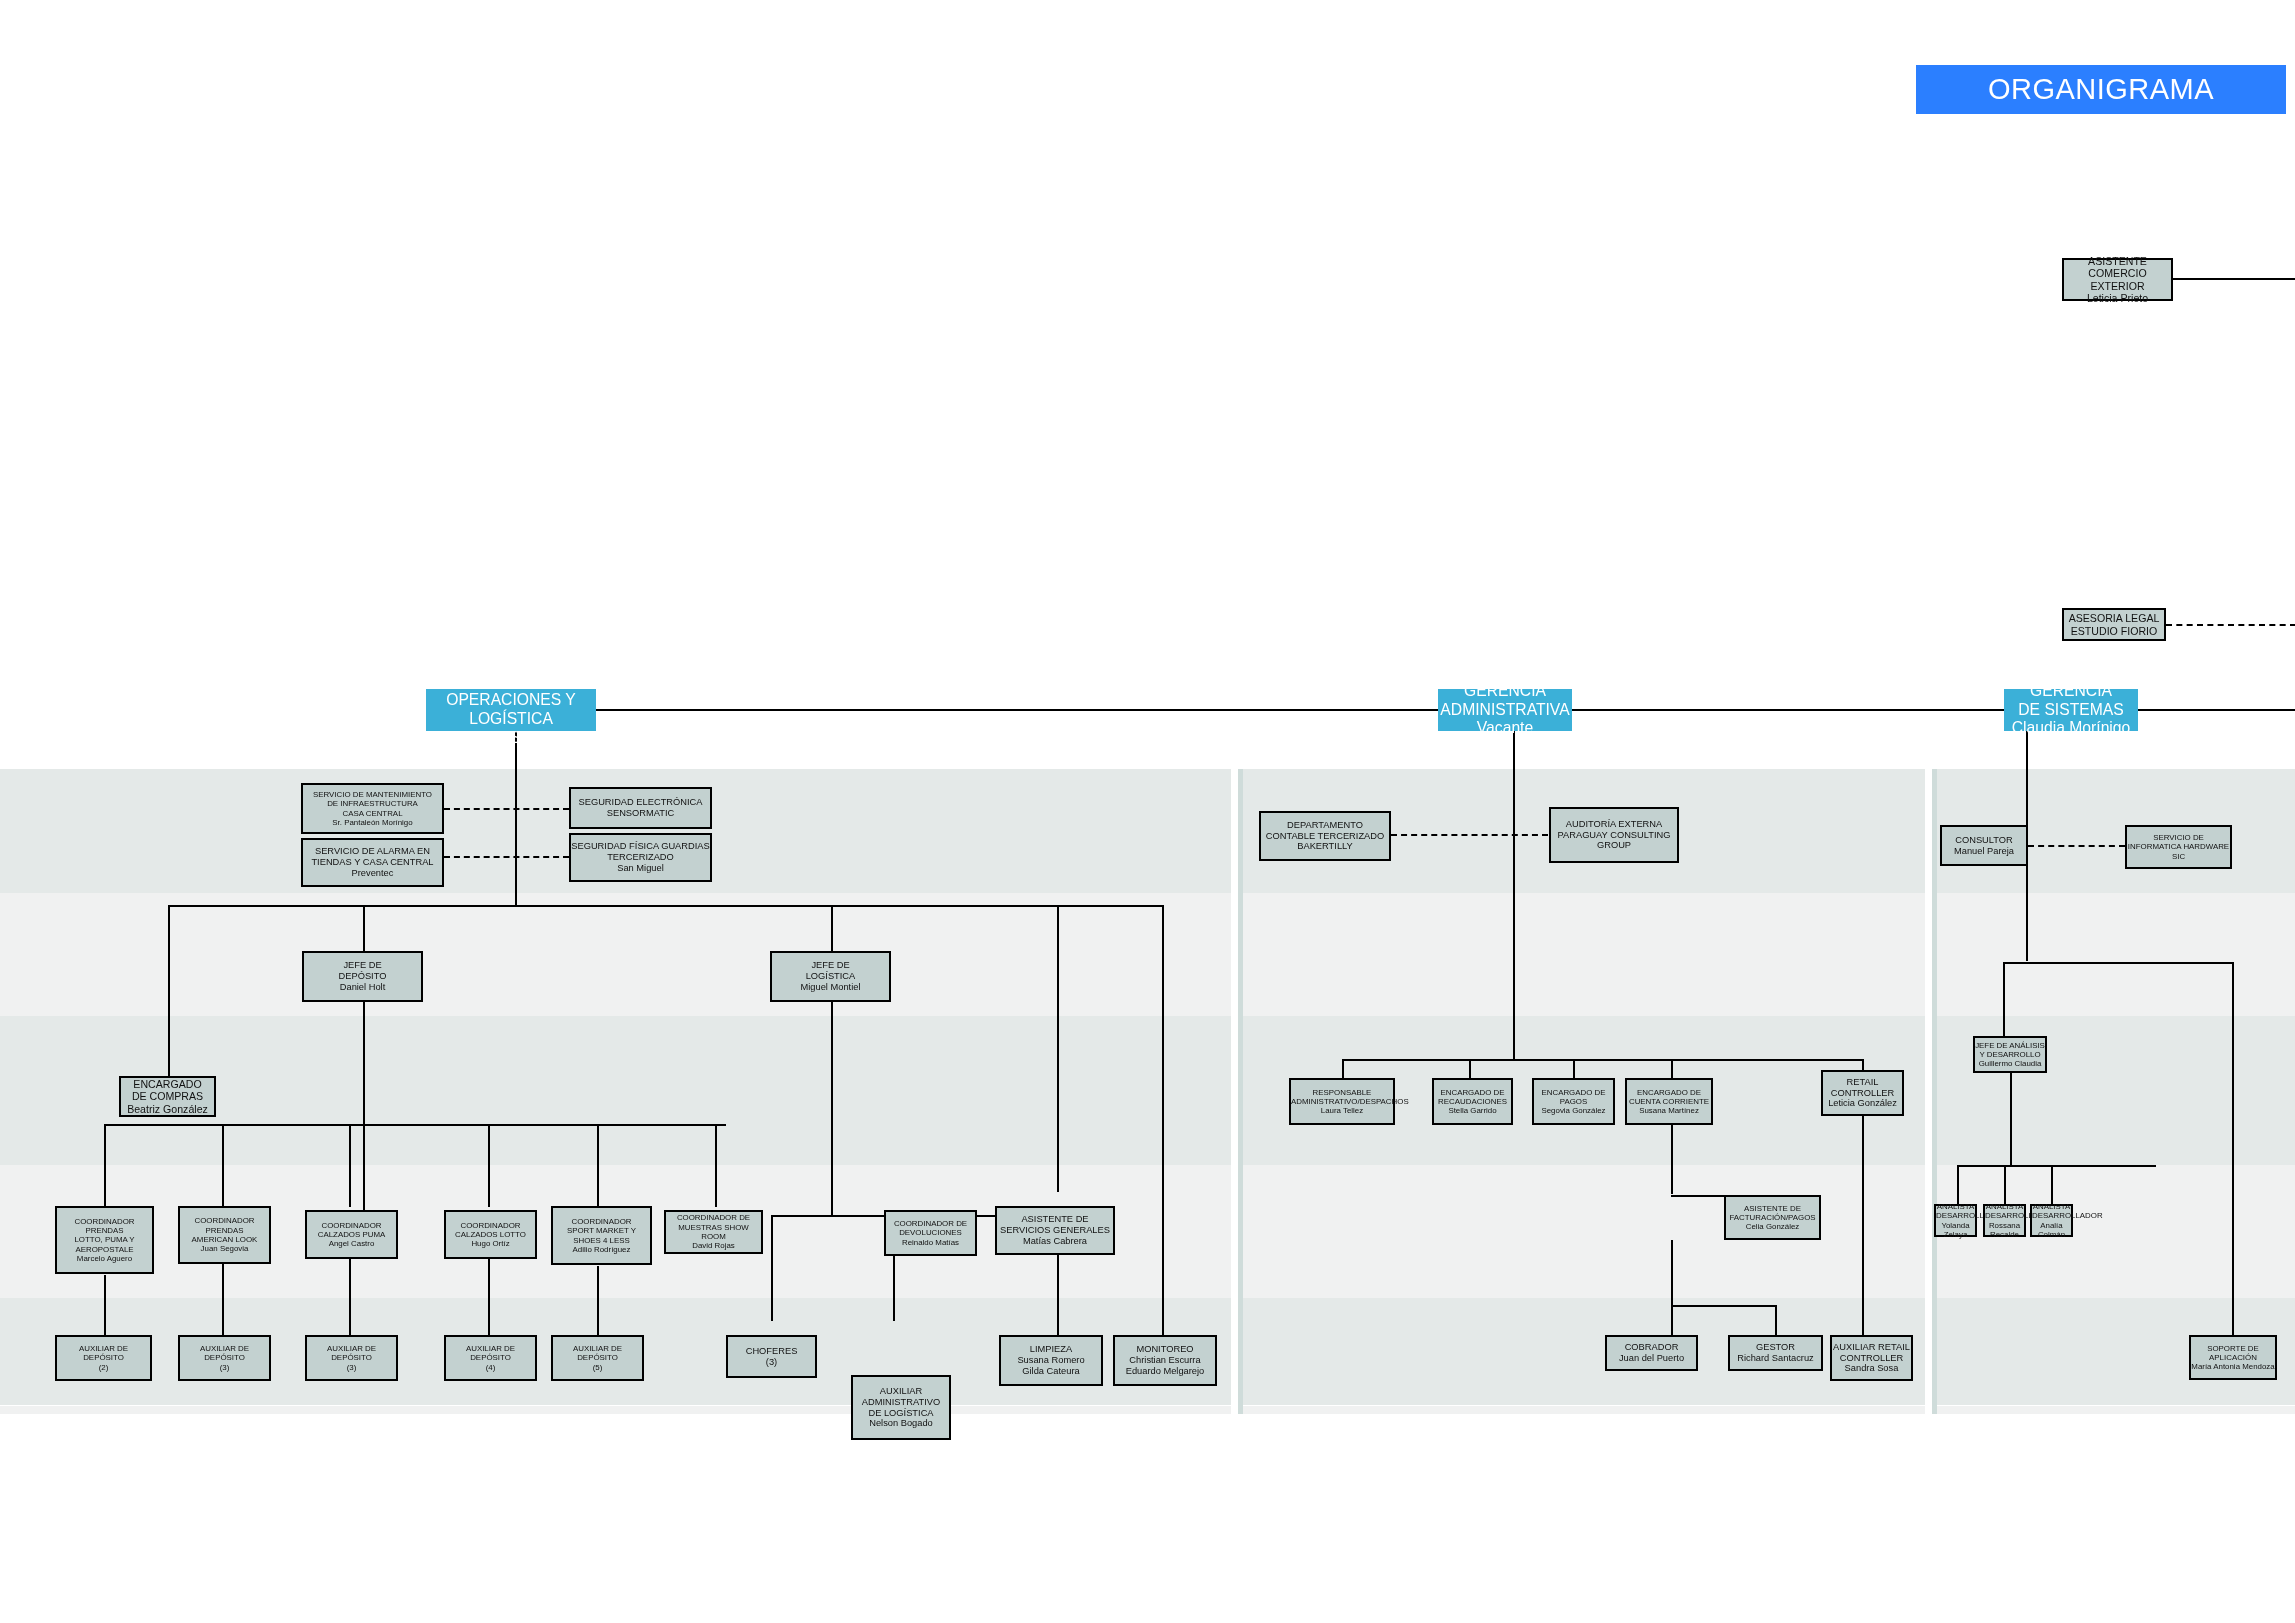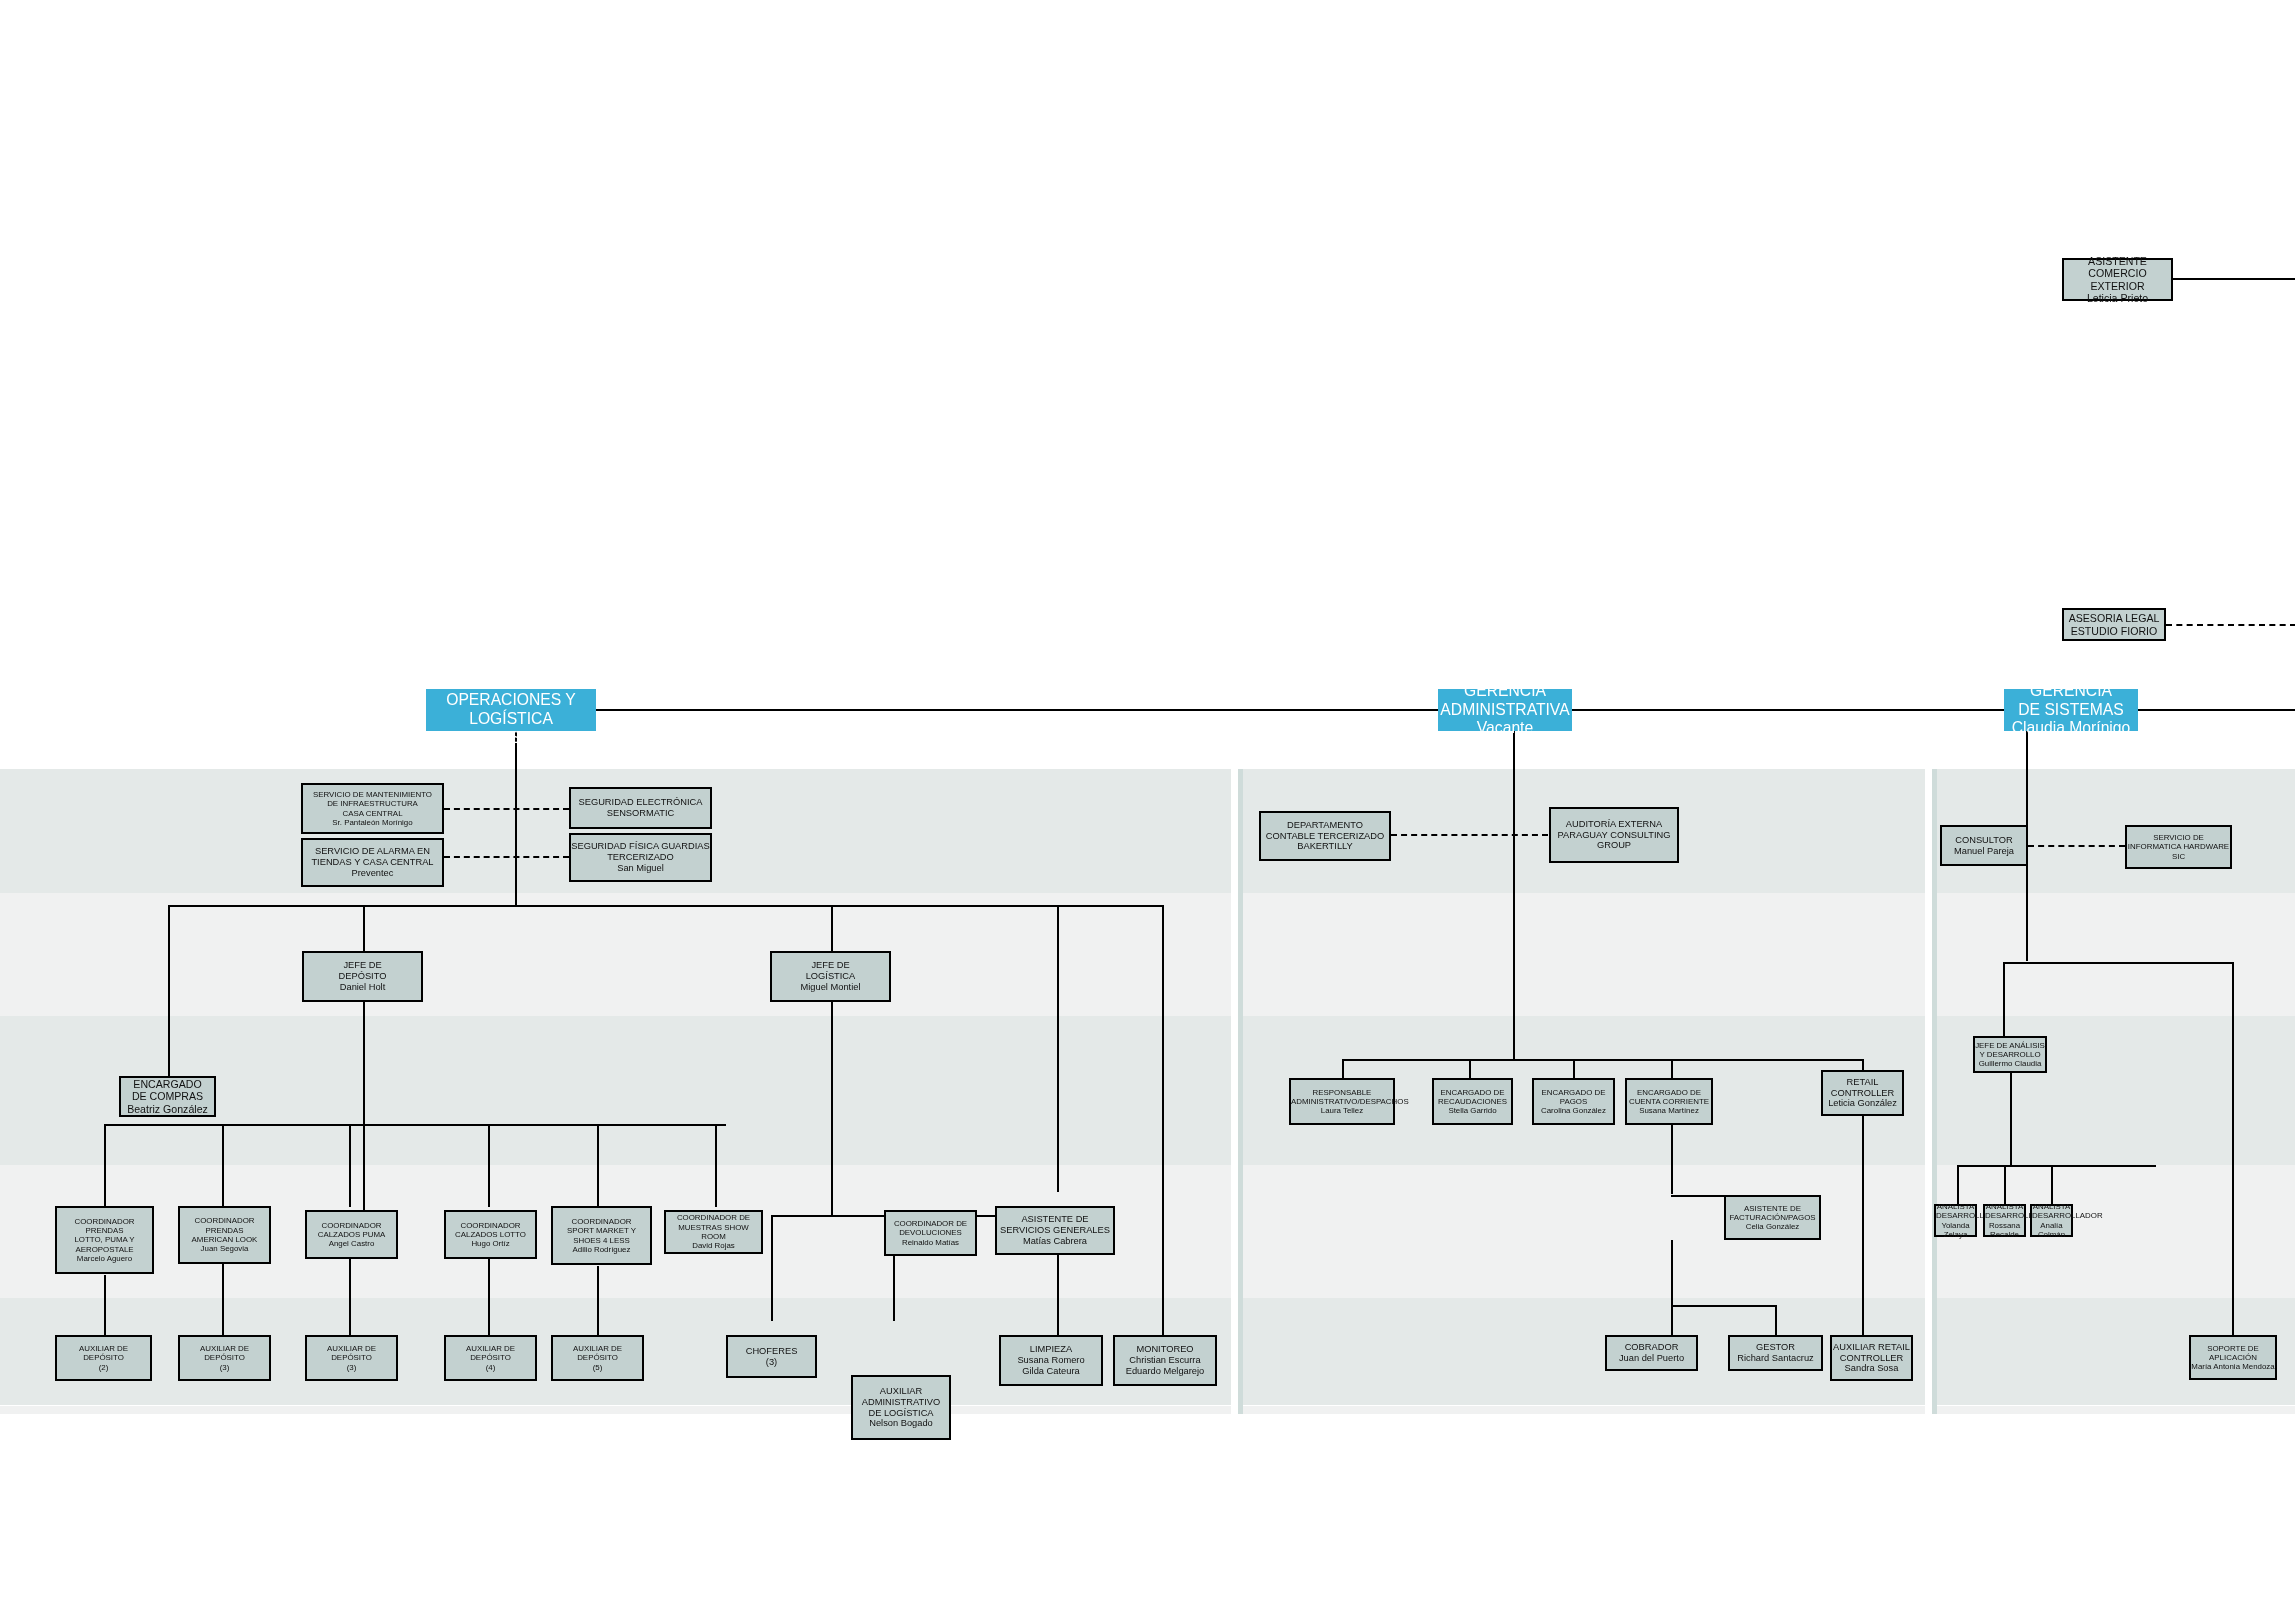--- a/index.html
+++ b/index.html
@@ -121,6 +121,9 @@
   <div class="vsep" style="left:1925px;top:769px;width:10.2px;height:645px;"></div>
   <div class="vsep-tint" style="left:1932px;top:769px;width:4.6px;height:645px;"></div>
 
+  <div class="title-banner" style="left:1916px;top:65px;width:370px;height:49px;">
+    <span>ORGANIGRAMA</span>
+  </div>
 
   <div class="node node-grey t-md" style="left:2062px;top:258px;width:111px;height:43px;">
     <span class="ln">ASISTENTE</span>

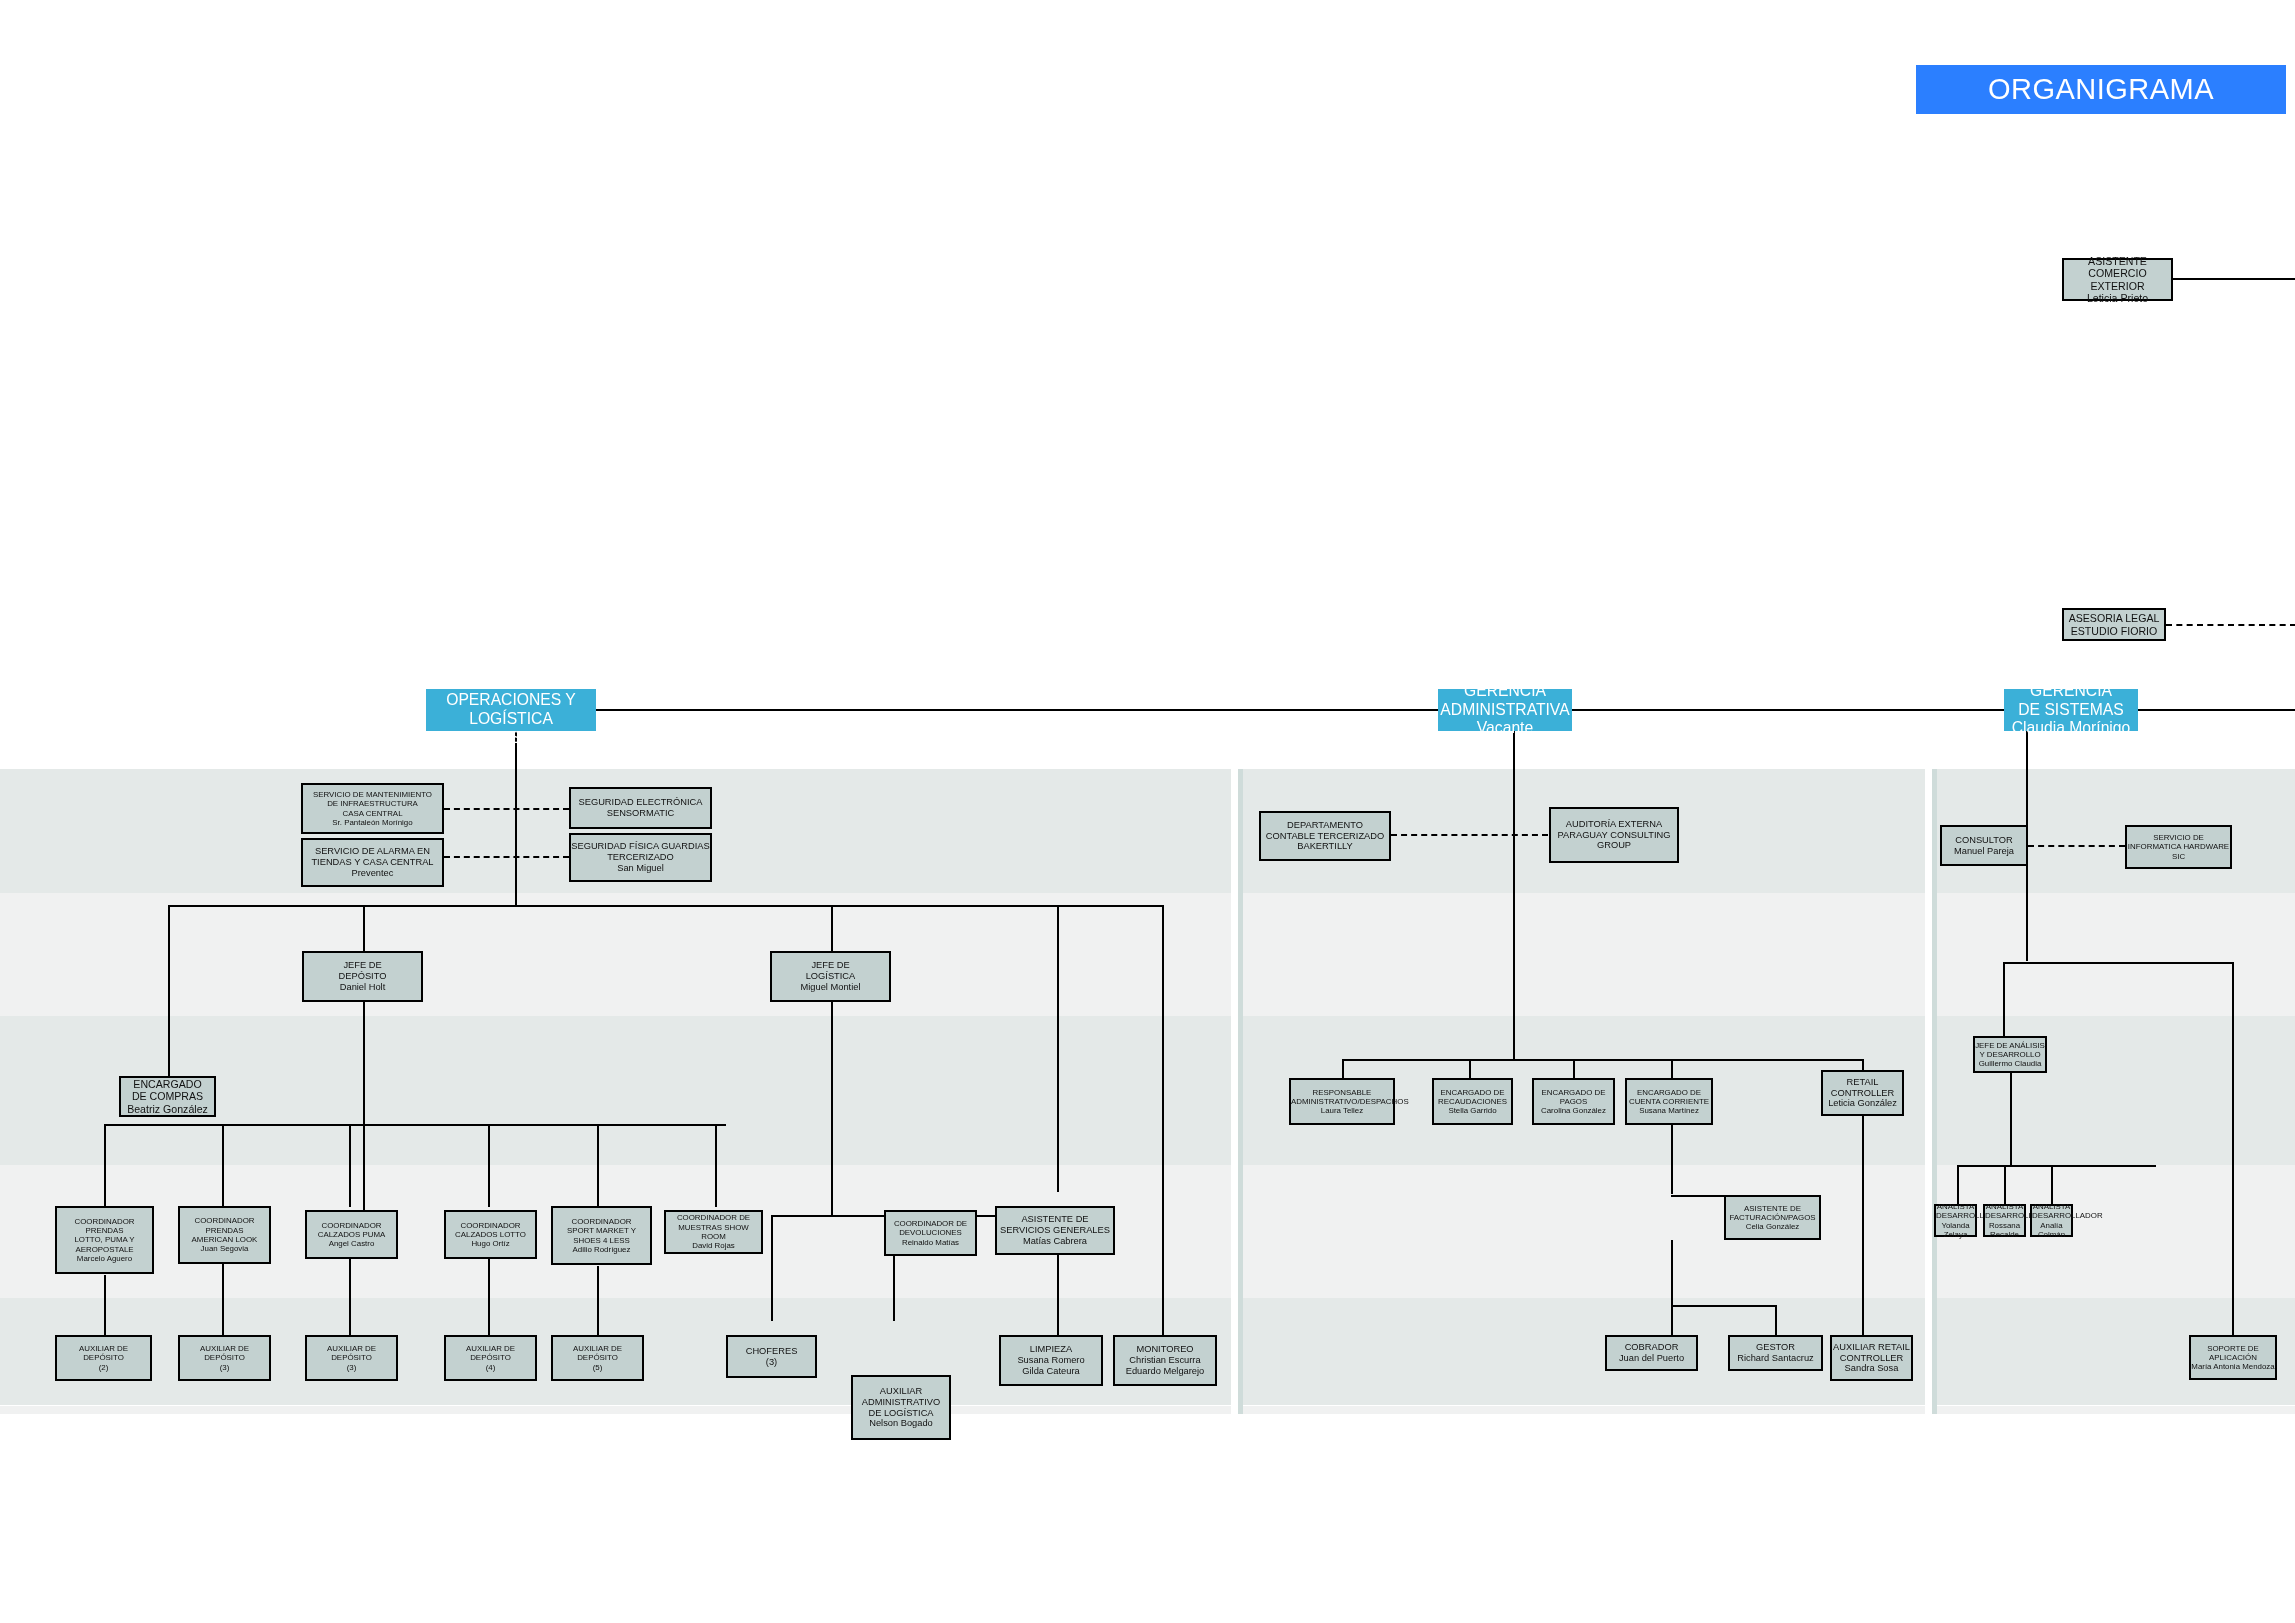--- a/index.html
+++ b/index.html
@@ -370,7 +370,7 @@
   <div class="node node-grey t-xs" style="left:1532px;top:1078px;width:83px;height:47px;">
     <span class="ln">ENCARGADO DE</span>
     <span class="ln">PAGOS</span>
-    <span class="ln nm">Carolina González</span>
+    <span class="ln nm">Segovia González</span>
   </div>
 
   <div class="node node-grey t-xs" style="left:1625px;top:1078px;width:88px;height:47px;">

